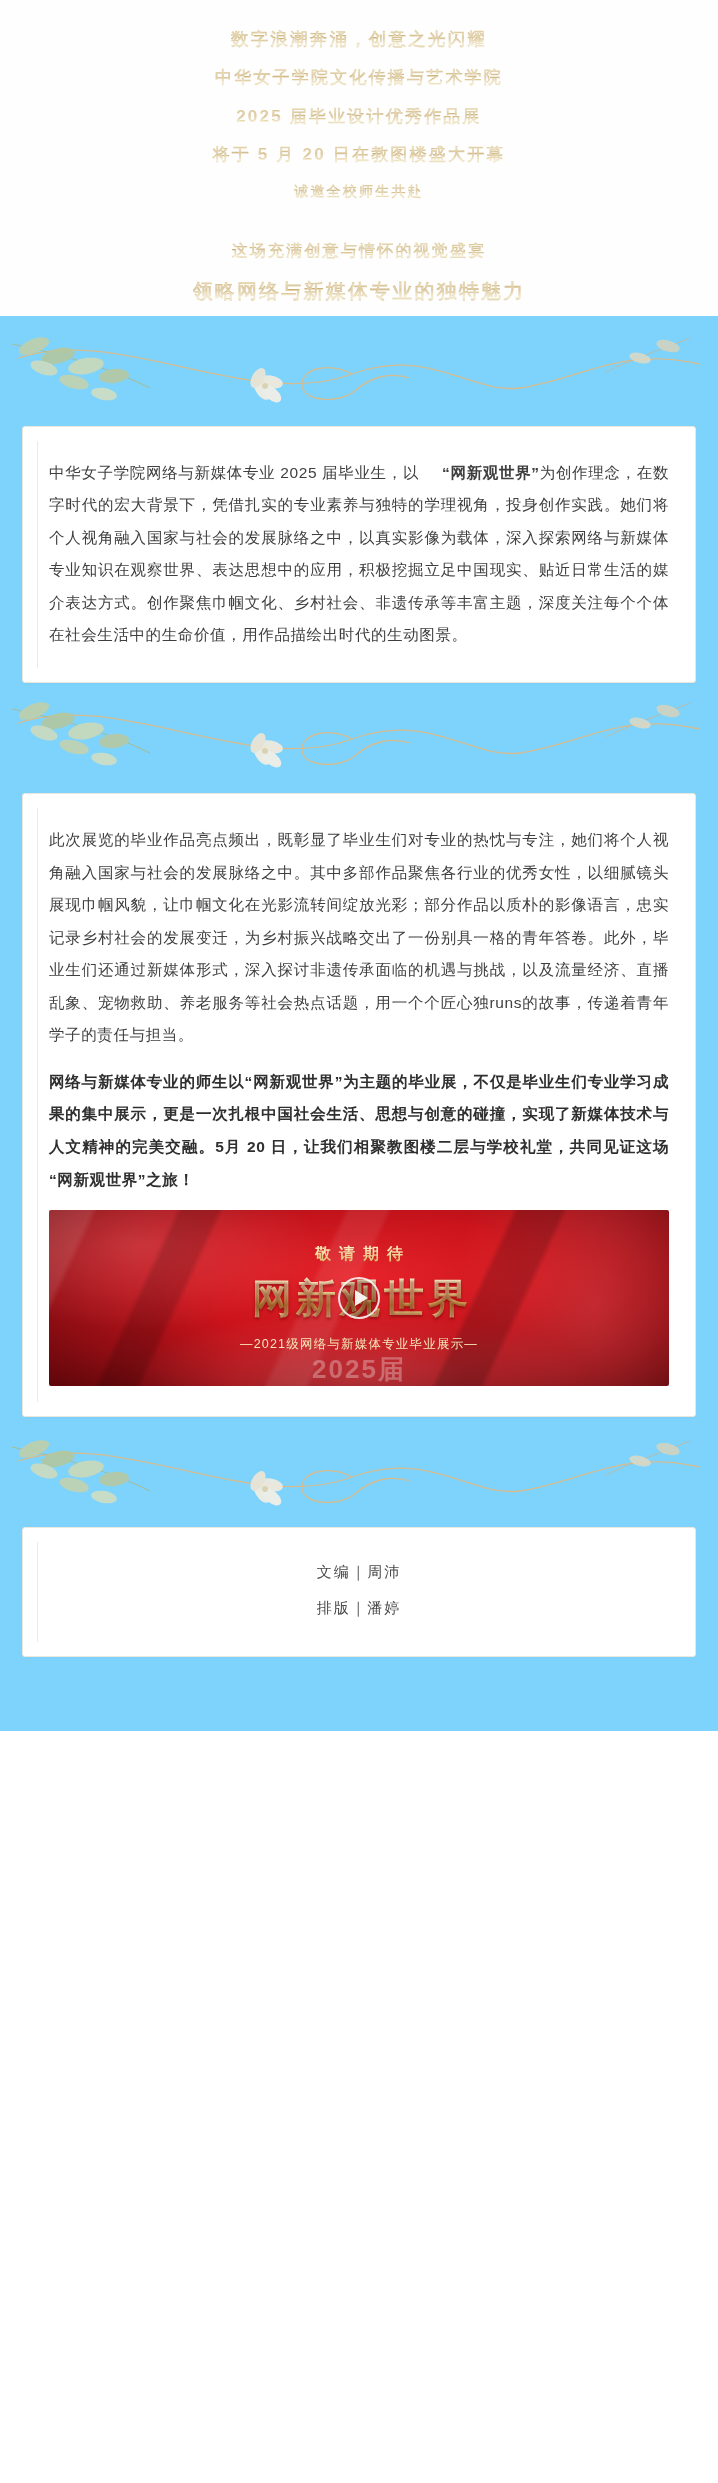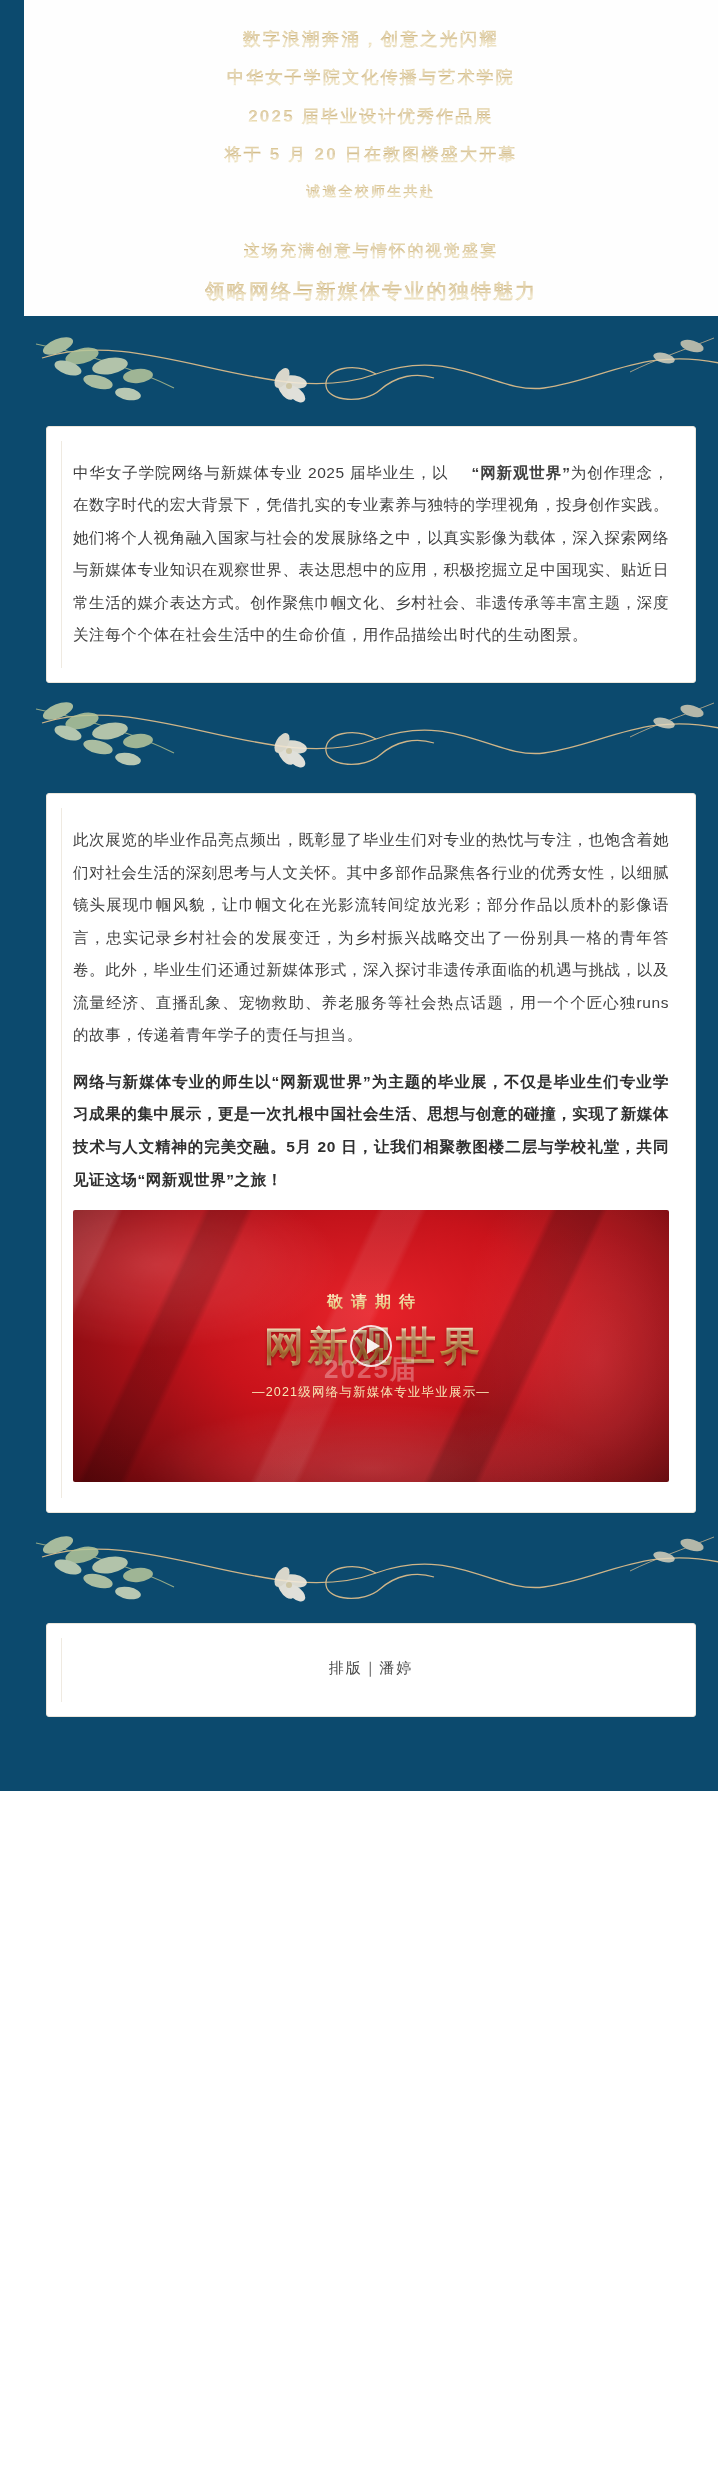--- a/index.html
+++ b/index.html
@@ -20,9 +20,8 @@
   .page {
     width: 718px;
     position: relative;
-    background: #0c4a6e;
+    background: #7dd3fc;
     padding-bottom: 40px;
-    padding-left: 24px;
   }
 
   

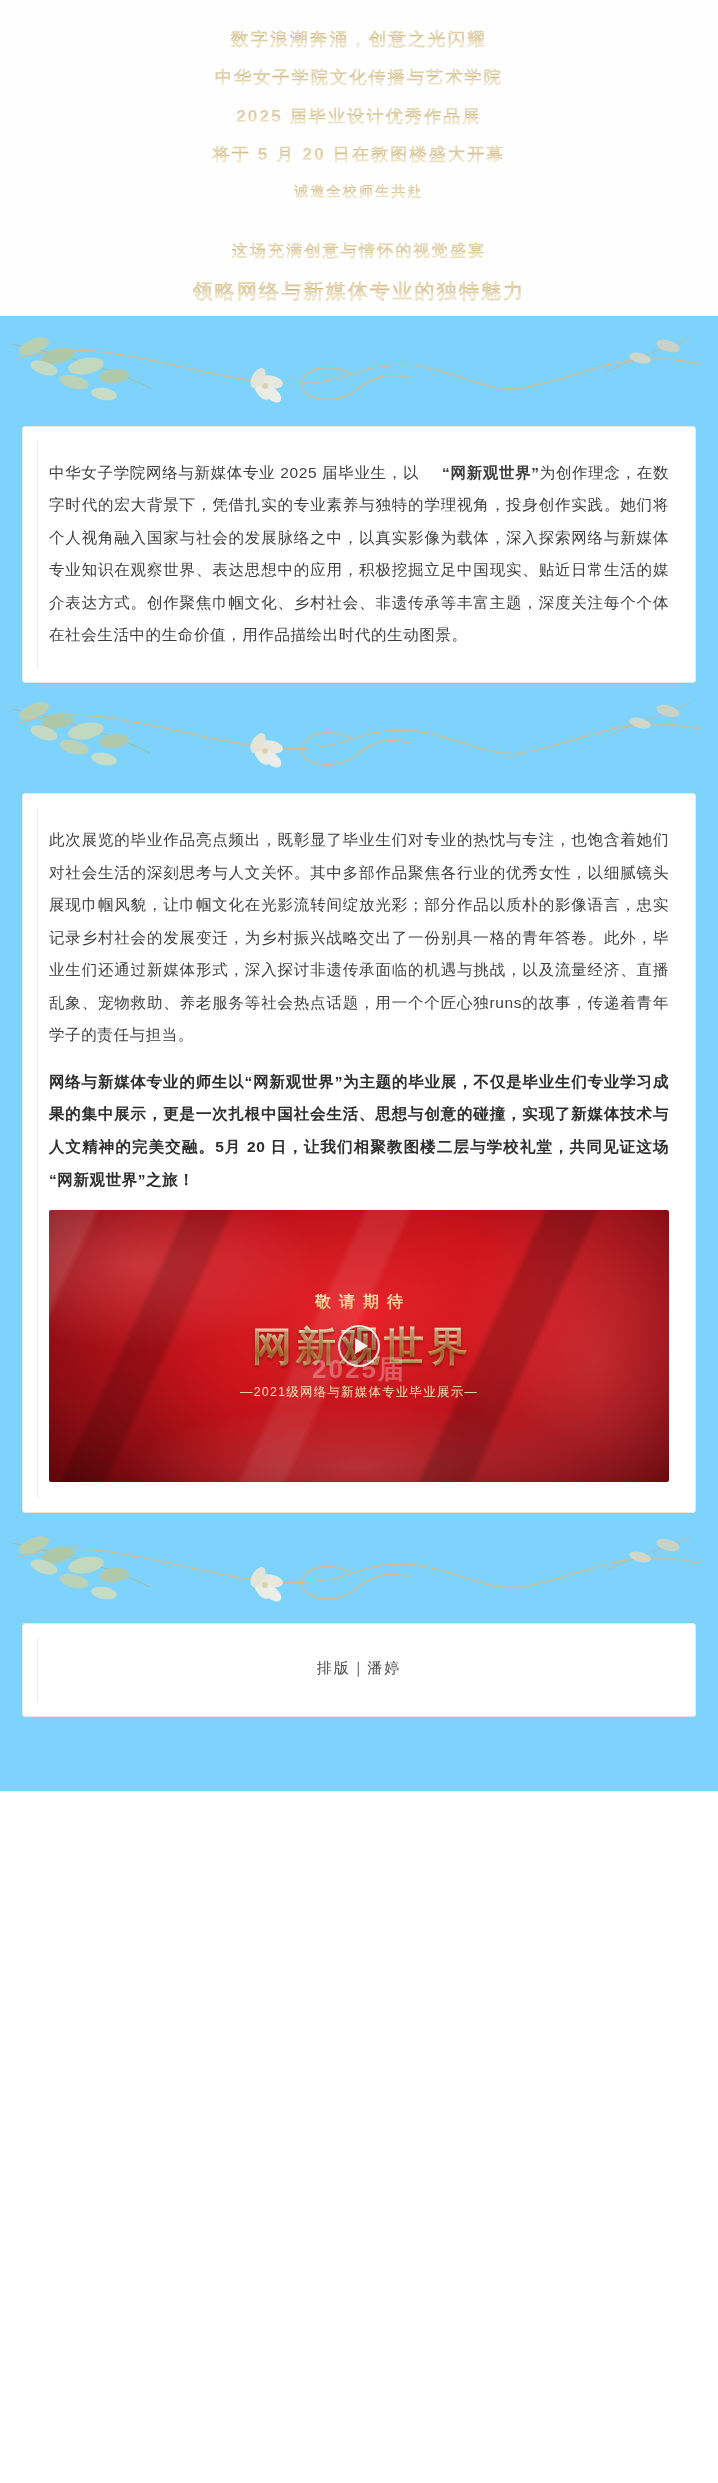--- a/index.html
+++ b/index.html
@@ -310,7 +310,7 @@
   </div>
 
   <div class="card">
-    <p>此次展览的毕业作品亮点频出，既彰显了毕业生们对专业的热忱与专注，也饱含着她们对社会生活的深刻思考与人文关怀。其中多部作品聚焦各行业的优秀女性，以细腻镜头展现巾帼风貌，让巾帼文化在光影流转间绽放光彩；部分作品以质朴的影像语言，忠实记录乡村社会的发展变迁，为乡村振兴战略交出了一份别具一格的青年答卷。此外，毕业生们还通过新媒体形式，深入探讨非遗传承面临的机遇与挑战，以及流量经济、直播乱象、宠物救助、养老服务等社会热点话题，用一个个匠心独runs的故事，传递着青年学子的责任与担当。</p>
+    <p>此次展览的毕业作品亮点频出，既彰显了毕业生们对专业的热忱与专注，她们将个人视角融入国家与社会的发展脉络之中。其中多部作品聚焦各行业的优秀女性，以细腻镜头展现巾帼风貌，让巾帼文化在光影流转间绽放光彩；部分作品以质朴的影像语言，忠实记录乡村社会的发展变迁，为乡村振兴战略交出了一份别具一格的青年答卷。此外，毕业生们还通过新媒体形式，深入探讨非遗传承面临的机遇与挑战，以及流量经济、直播乱象、宠物救助、养老服务等社会热点话题，用一个个匠心独runs的故事，传递着青年学子的责任与担当。</p>
     <p class="strong">网络与新媒体专业的师生以“网新观世界”为主题的毕业展，不仅是毕业生们专业学习成果的集中展示，更是一次扎根中国社会生活、思想与创意的碰撞，实现了新媒体技术与人文精神的完美交融。5月 20 日，让我们相聚教图楼二层与学校礼堂，共同见证这场“网新观世界”之旅！</p>
 
     <div class="video-wrap">

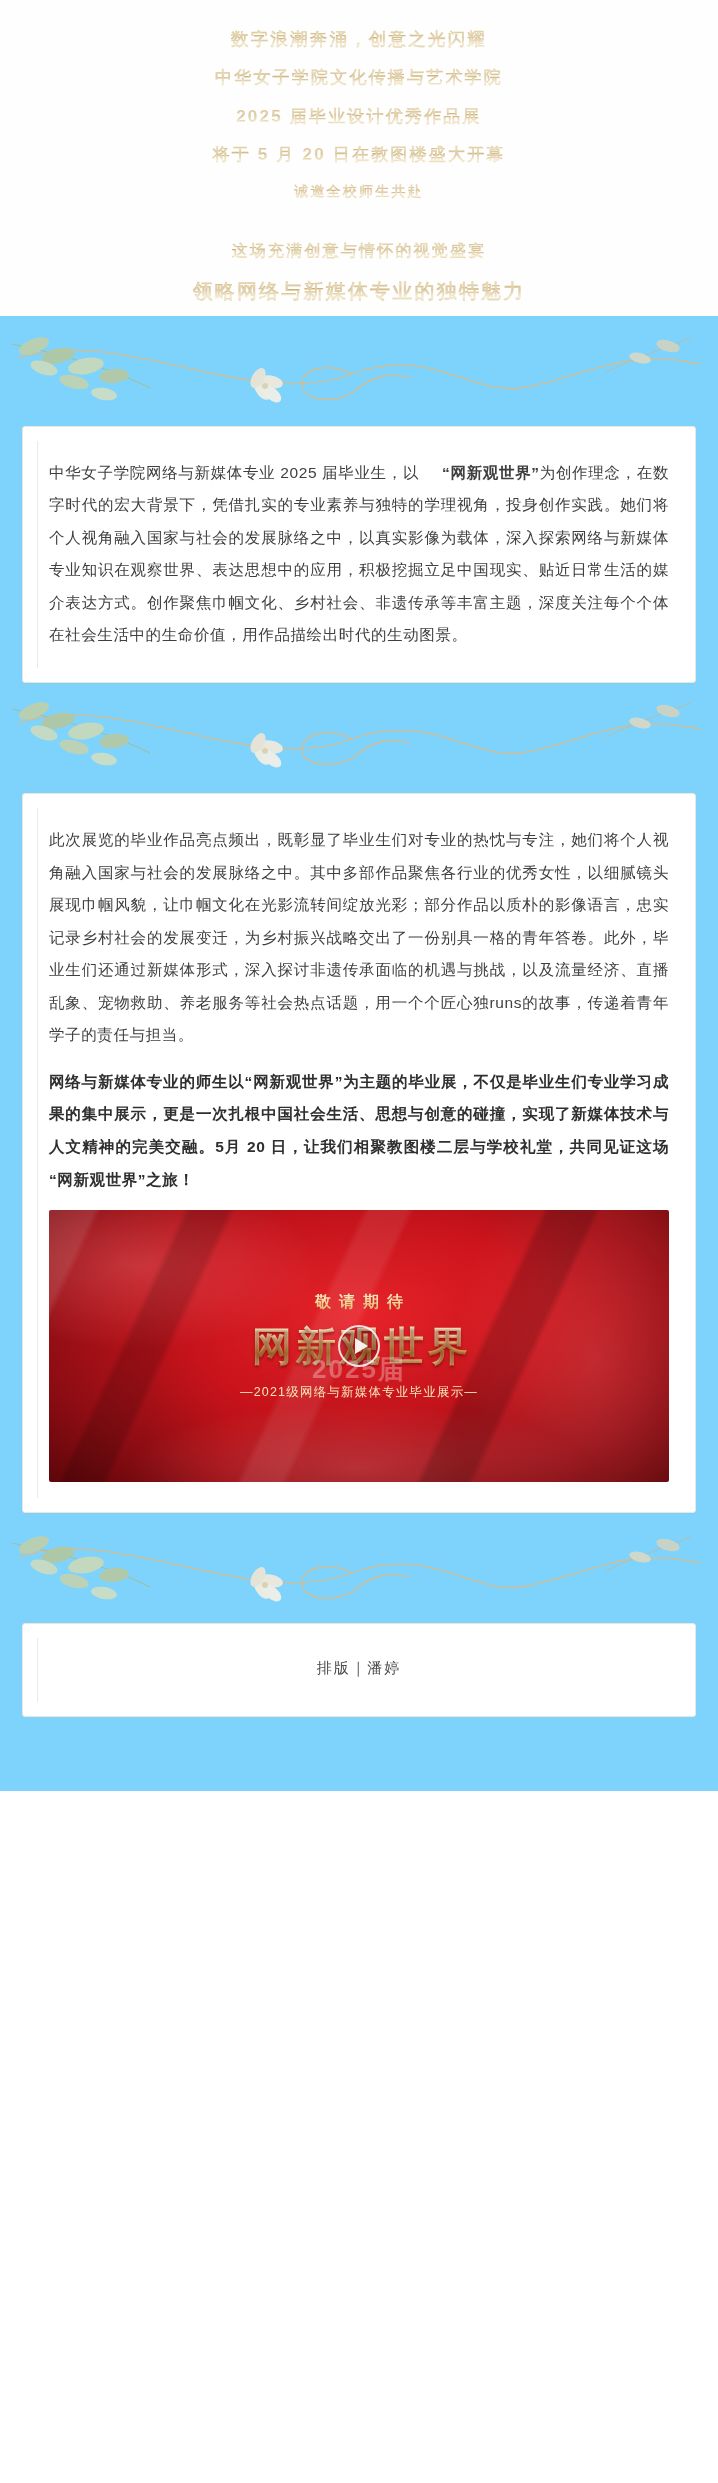--- a/index.html
+++ b/index.html
@@ -107,7 +107,7 @@
     position: relative;
     margin-top: 4px;
     width: 100%;
-    height: 272px;
+    height: 176px;
     border-radius: 2px;
     overflow: hidden;
     background:

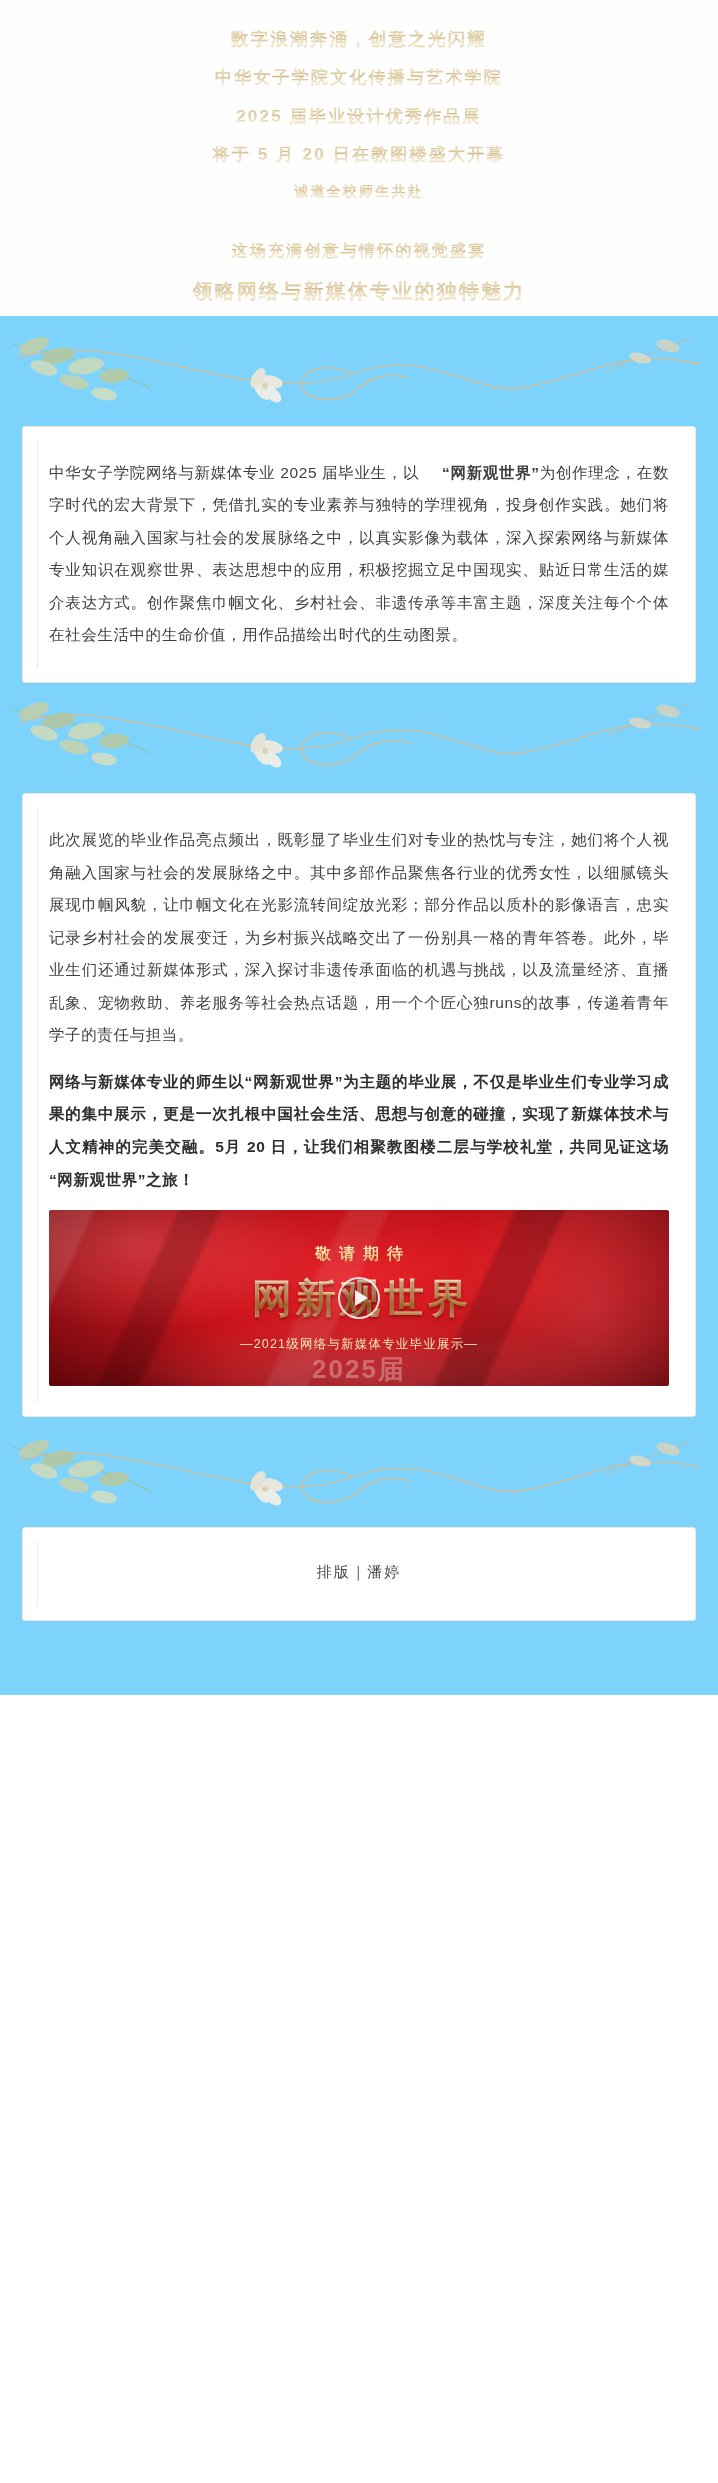--- a/index.html
+++ b/index.html
@@ -358,6 +358,7 @@
   </div>
 
   <div class="credits">
+    <div class="credit-line">文编｜周沛</div>
     <div class="credit-line">排版｜潘婷</div>
   </div>
 

